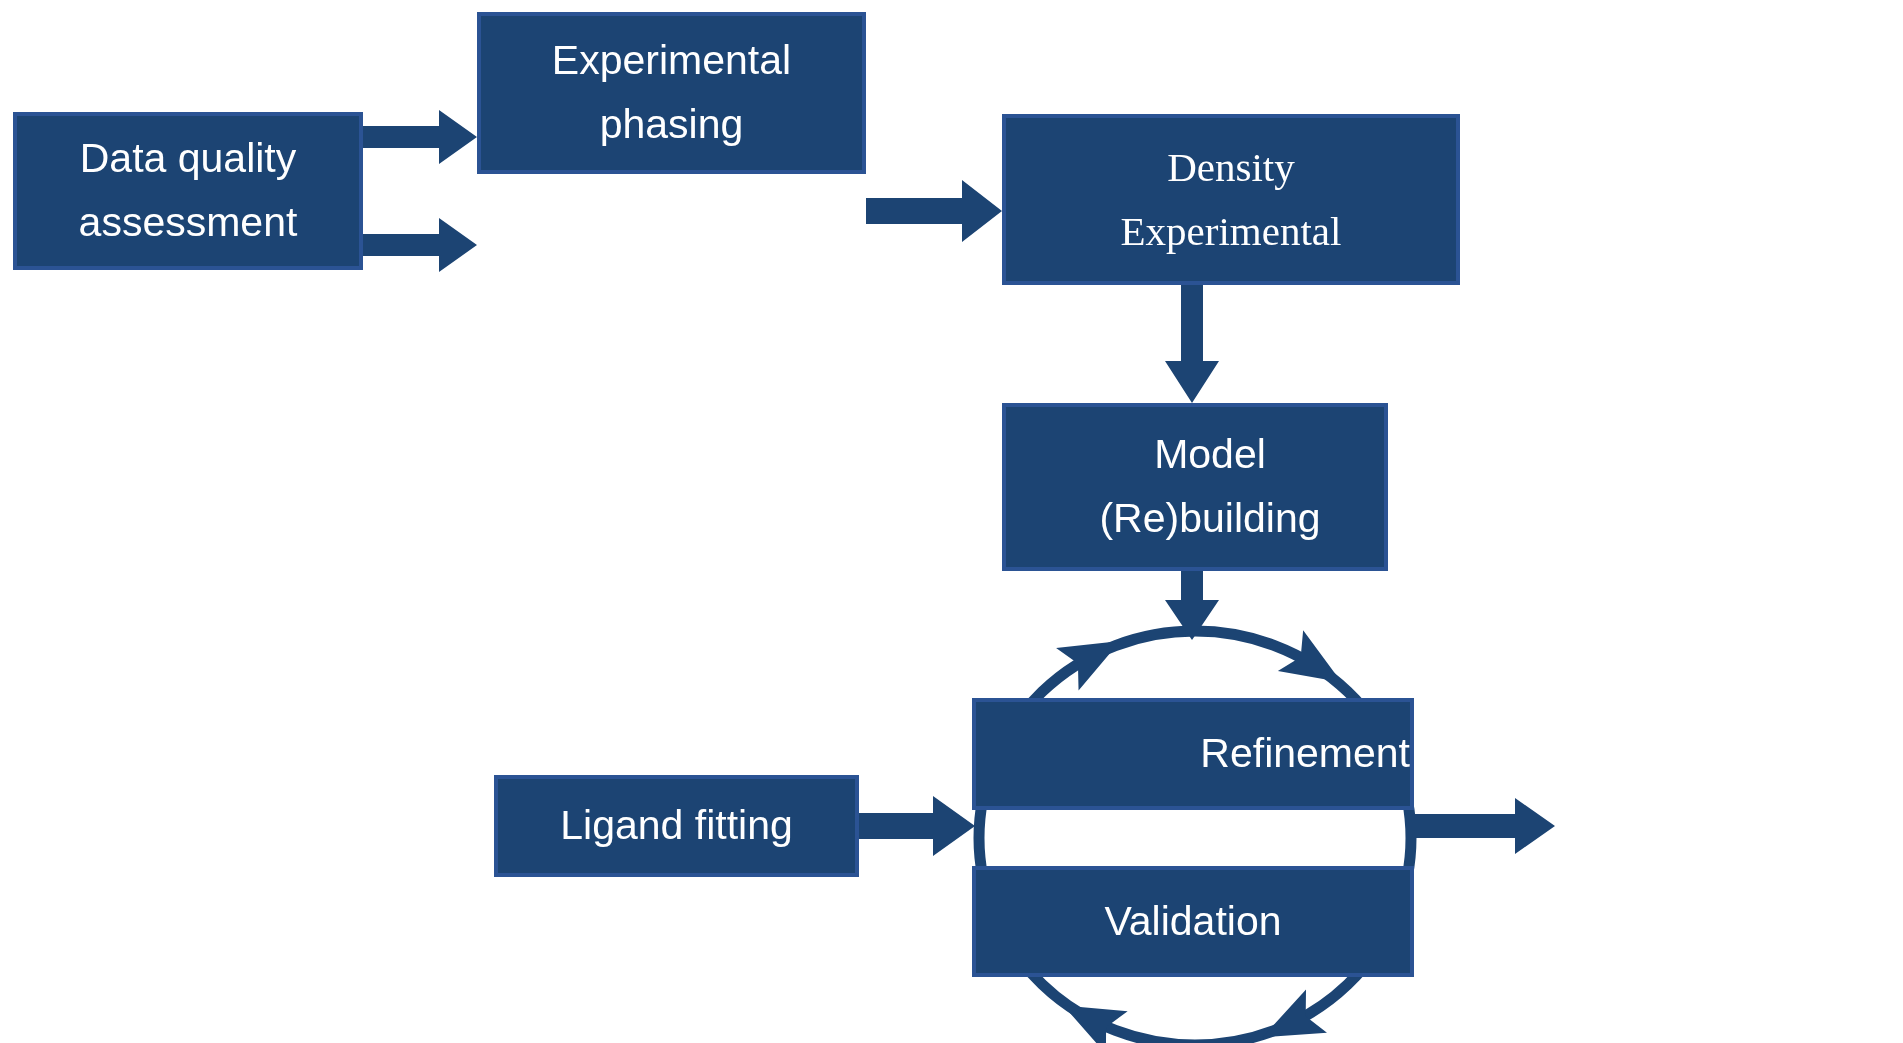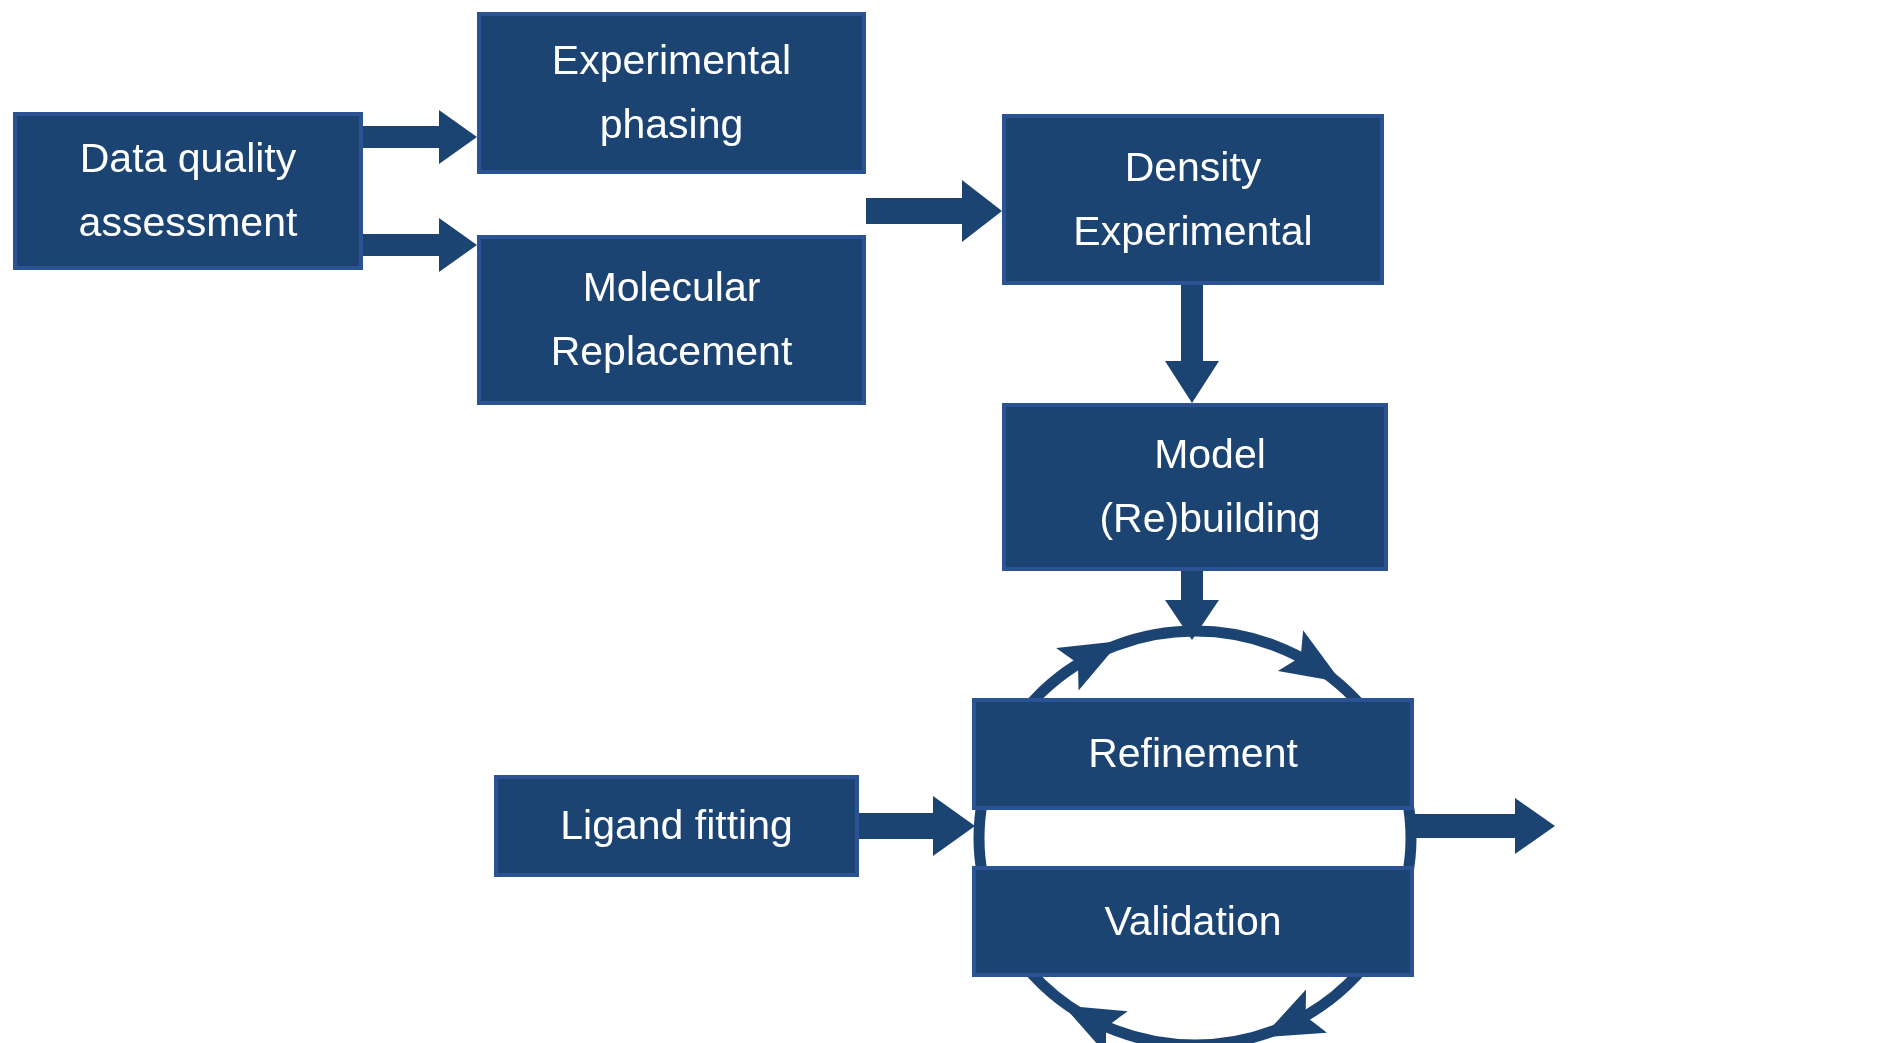--- a/index.html
+++ b/index.html
@@ -75,7 +75,7 @@
     <span>Replacement</span>
   </div>
 
-  <div class="node" style="left:1002px;top:114px;width:382px;height:171px;">
+  <div class="node" style="left:1002px;top:114px;width:458px;height:171px;font-family:Liberation Serif, serif;">
     <span>Density</span>
     <span>Experimental</span>
   </div>

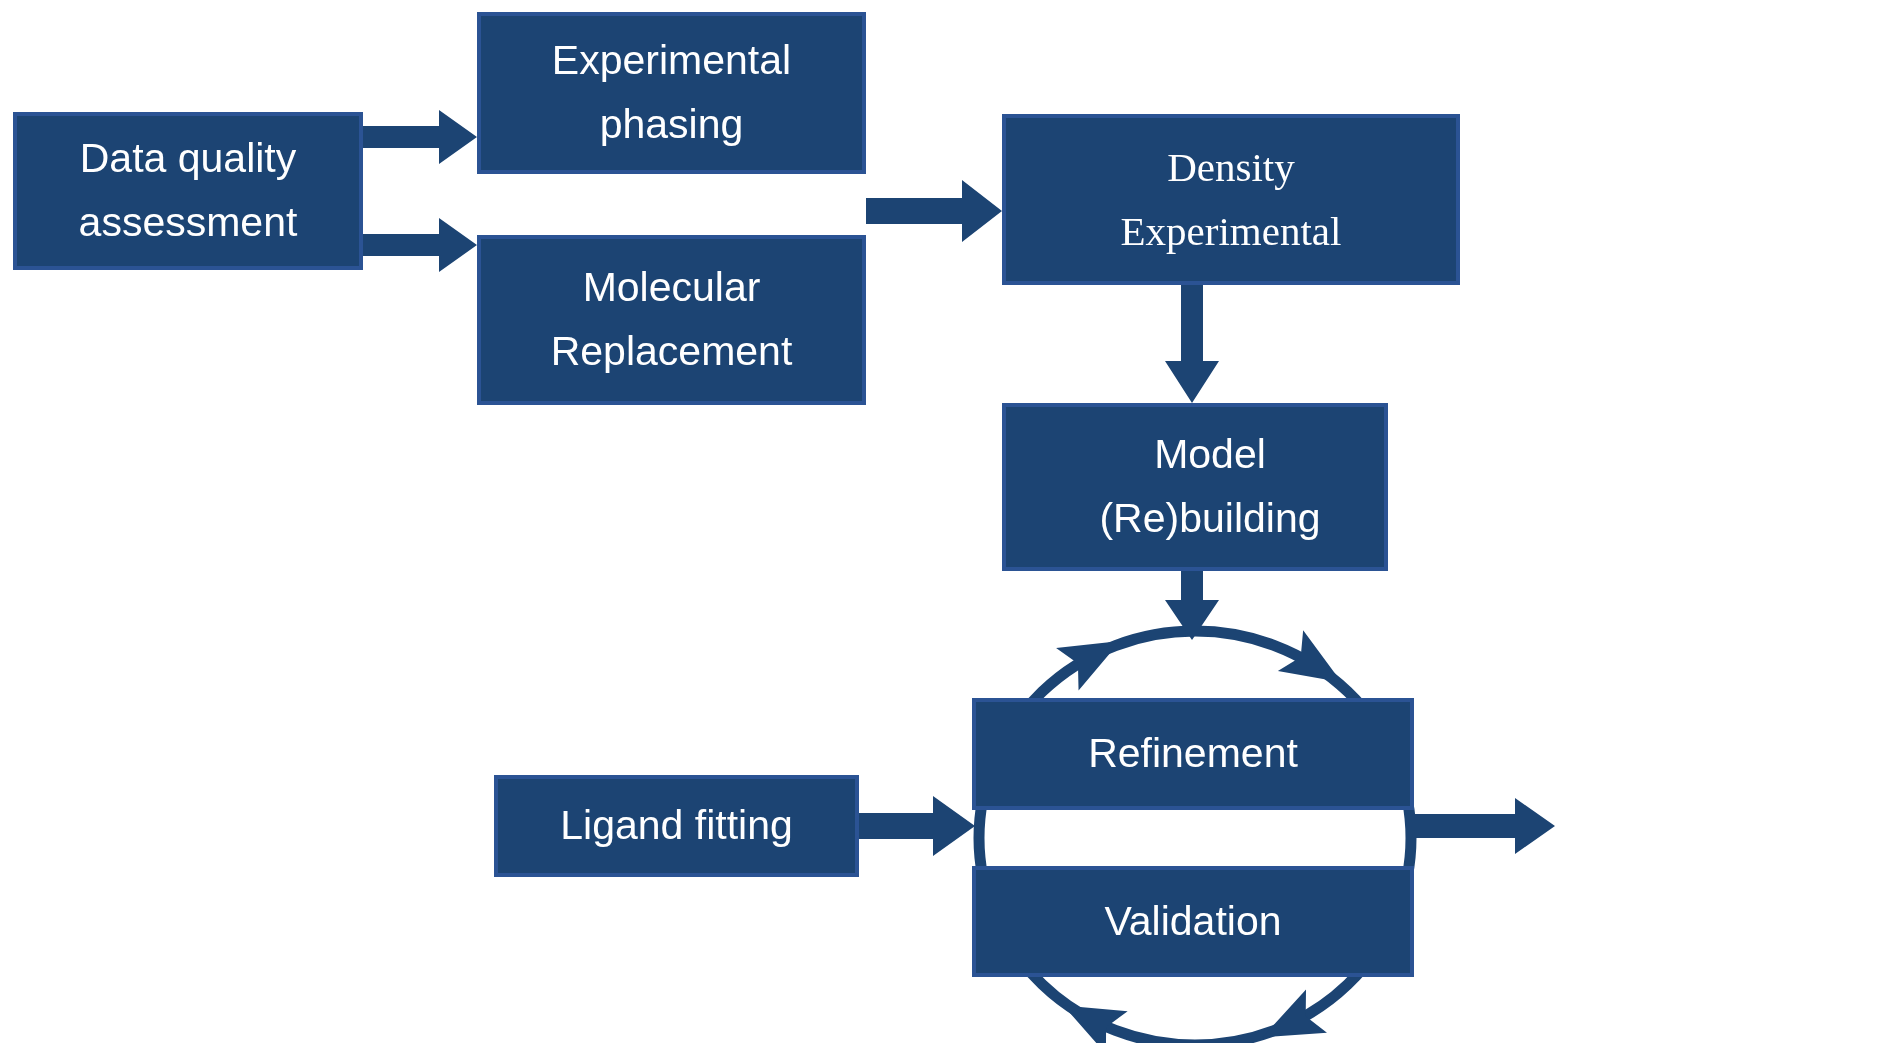--- a/index.html
+++ b/index.html
@@ -70,10 +70,6 @@
     <span>phasing</span>
   </div>
 
-  <div class="node" style="left:477px;top:235px;width:389px;height:170px;">
-    <span>Molecular</span>
-    <span>Replacement</span>
-  </div>
 
   <div class="node" style="left:1002px;top:114px;width:458px;height:171px;font-family:Liberation Serif, serif;">
     <span>Density</span>

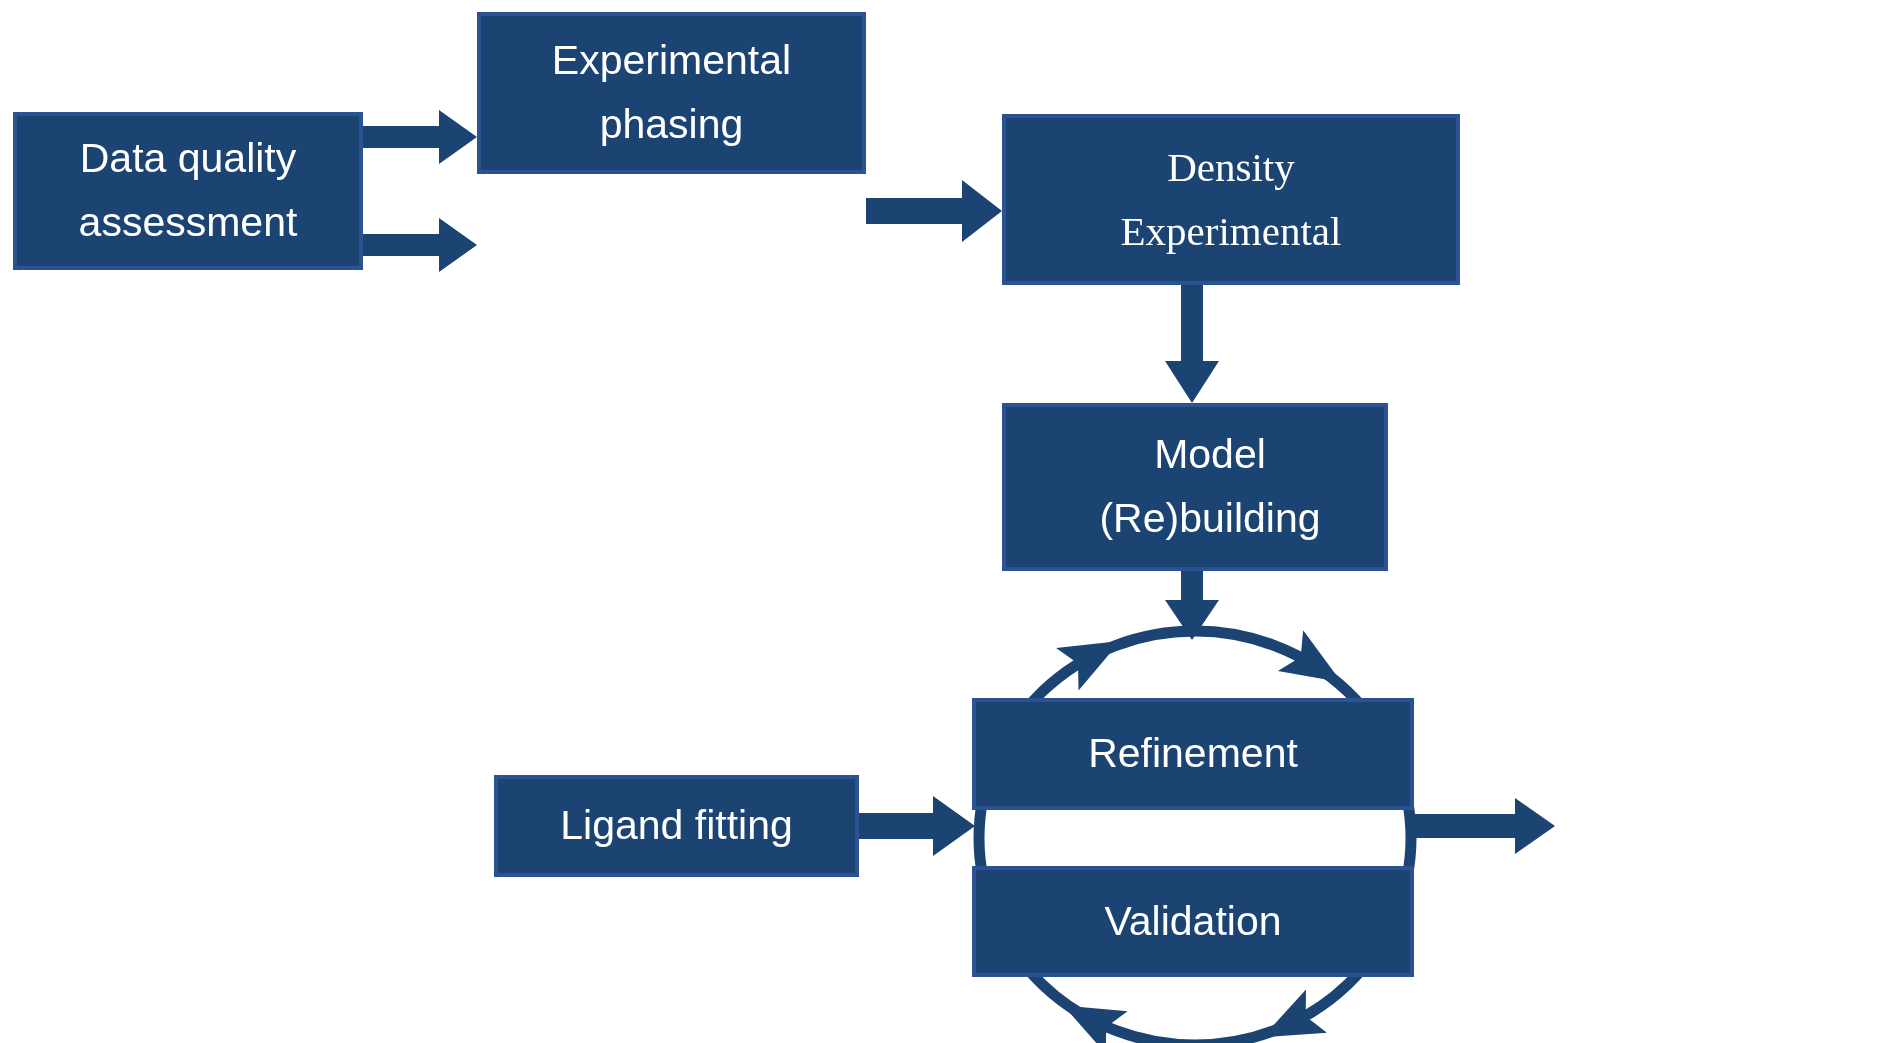--- a/index.html
+++ b/index.html
@@ -81,7 +81,7 @@
     <span>(Re)building</span>
   </div>
 
-  <div class="node" style="left:972px;top:698px;width:442px;height:112px;">
+  <div class="node" style="left:972px;top:698px;width:442px;height:112px;align-items:flex-end;">
     <span>Refinement</span>
   </div>
 

